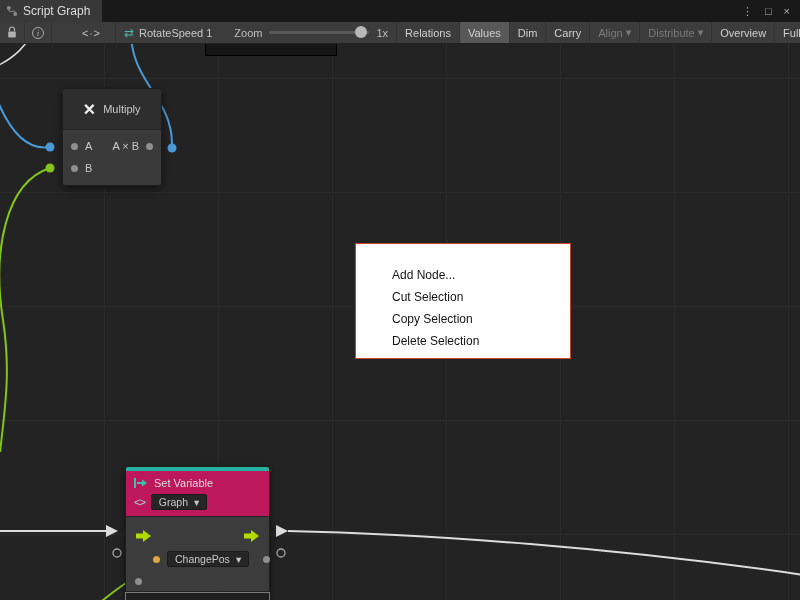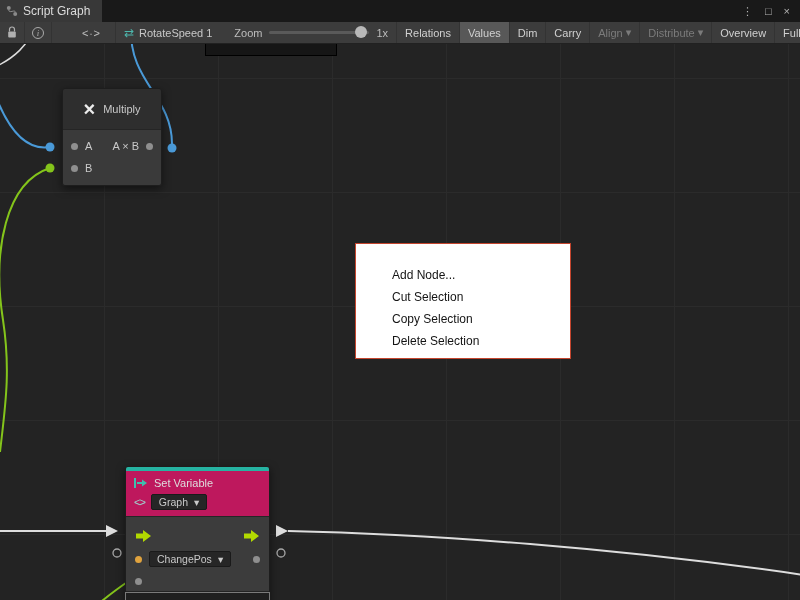--- a/index.html
+++ b/index.html
@@ -69,7 +69,7 @@
     font-size:10.5px; color:#c9c9c9; display:flex; gap:6px; align-items:center; }
   .sv-body { background:#3c3c3c; border-top:1px solid #262626; padding-top:8px; }
   .flow-row { height:22px; display:flex; align-items:center; justify-content:space-between; padding:0 10px; }
-  .value-row { height:20px; display:flex; align-items:center; gap:7px; padding:0 9px; margin-top:2px; }
+  .value-row { height:20px; display:flex; align-items:center; gap:7px; padding:0 9px; margin-top:2px;margin-left:18px; }
   .extra-row { height:20px; display:flex; align-items:center; padding:0 9px; margin-top:2px; }
   .value-field { position:absolute; left:-1px; right:-1px; top:125px; height:22px;
     background:#1f1f1f; border:1px solid #7a7a7a; }

